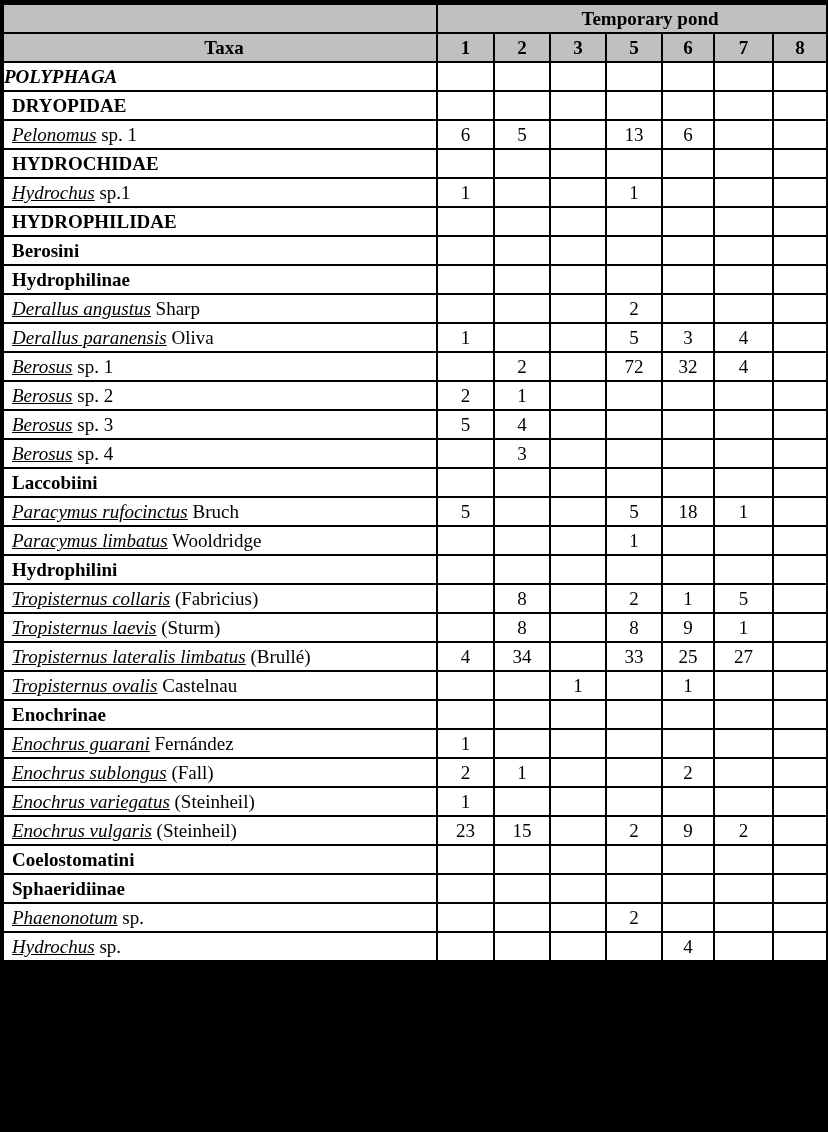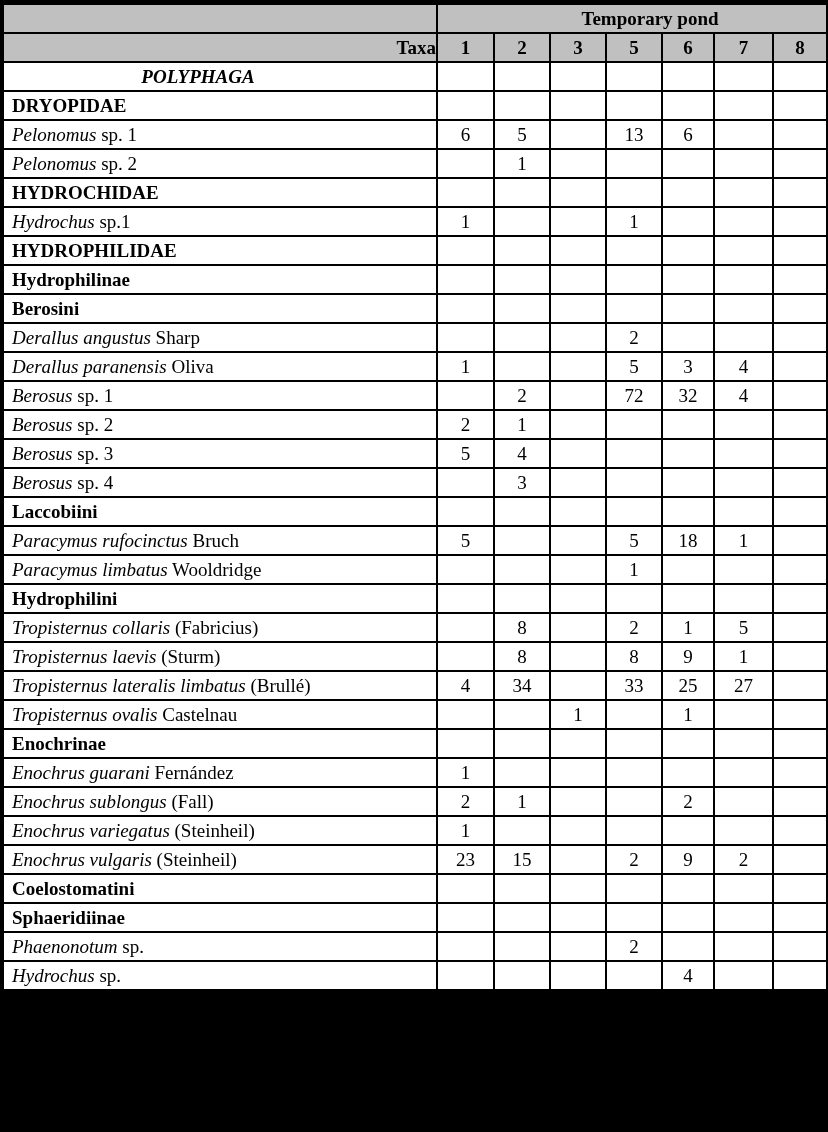--- a/index.html
+++ b/index.html
@@ -14,7 +14,7 @@
   thead th { background: #c0c0c0; font-weight: bold; }
   thead tr.r1 th { height: 27px; padding-left: 36px; }
   thead th.num { text-align: center; padding: 0; }
-  thead th.taxa-h { text-align: right; }
+  thead th.taxa-h { text-align: center; }
   td.num { text-align: center; padding: 0; }
   tr.group td.name { font-weight: bold; }
   tr.suborder td.name { text-align: center; font-weight: bold; font-style: italic; padding-left: 0; padding-right: 44px; }

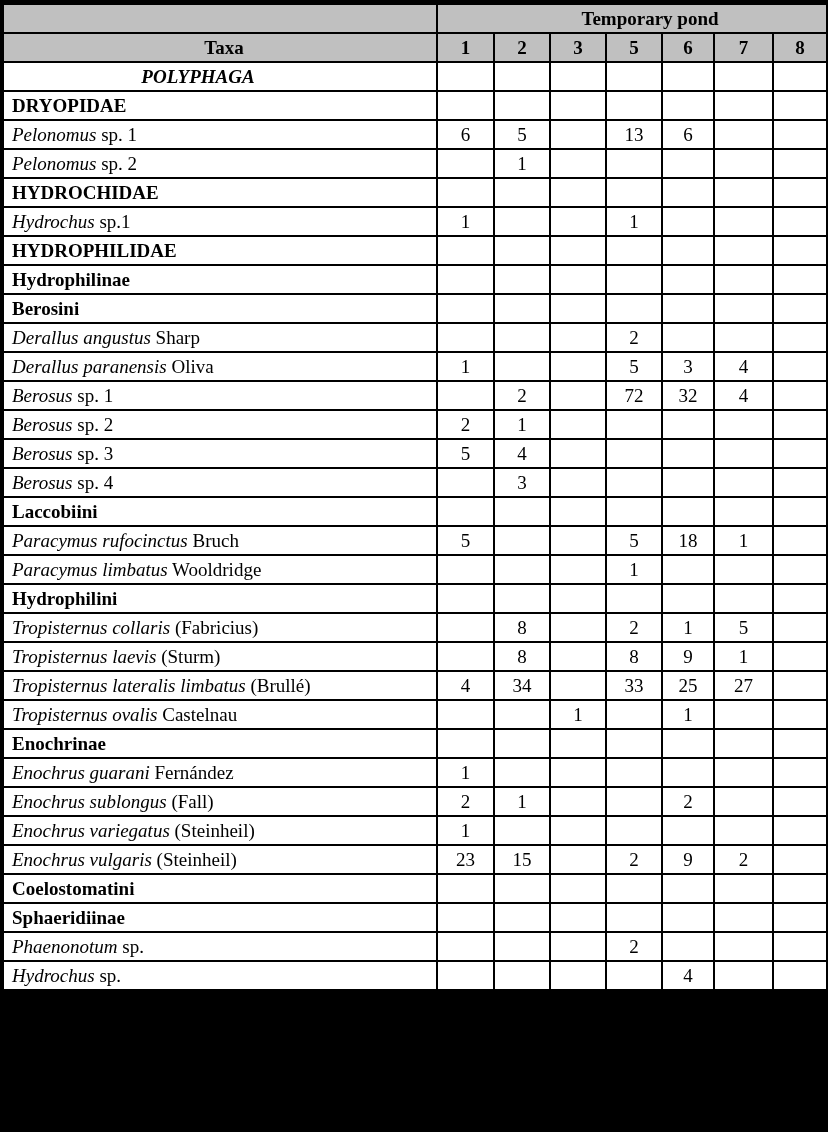--- a/index.html
+++ b/index.html
@@ -17,7 +17,7 @@
   thead th.taxa-h { text-align: center; }
   td.num { text-align: center; padding: 0; }
   tr.group td.name { font-weight: bold; }
-  tr.suborder td.name { text-align: center; font-weight: bold; font-style: italic; padding-left: 0; padding-right: 44px; }
+  tr.suborder td.name { text-align: left; font-weight: bold; font-style: italic; padding-left: 0; padding-right: 44px; }
   .gen { font-style: italic; }
   .bottom { position: absolute; left: 0; top: 1118px; width: 828px; height: 14px; background: #000; }
 </style>

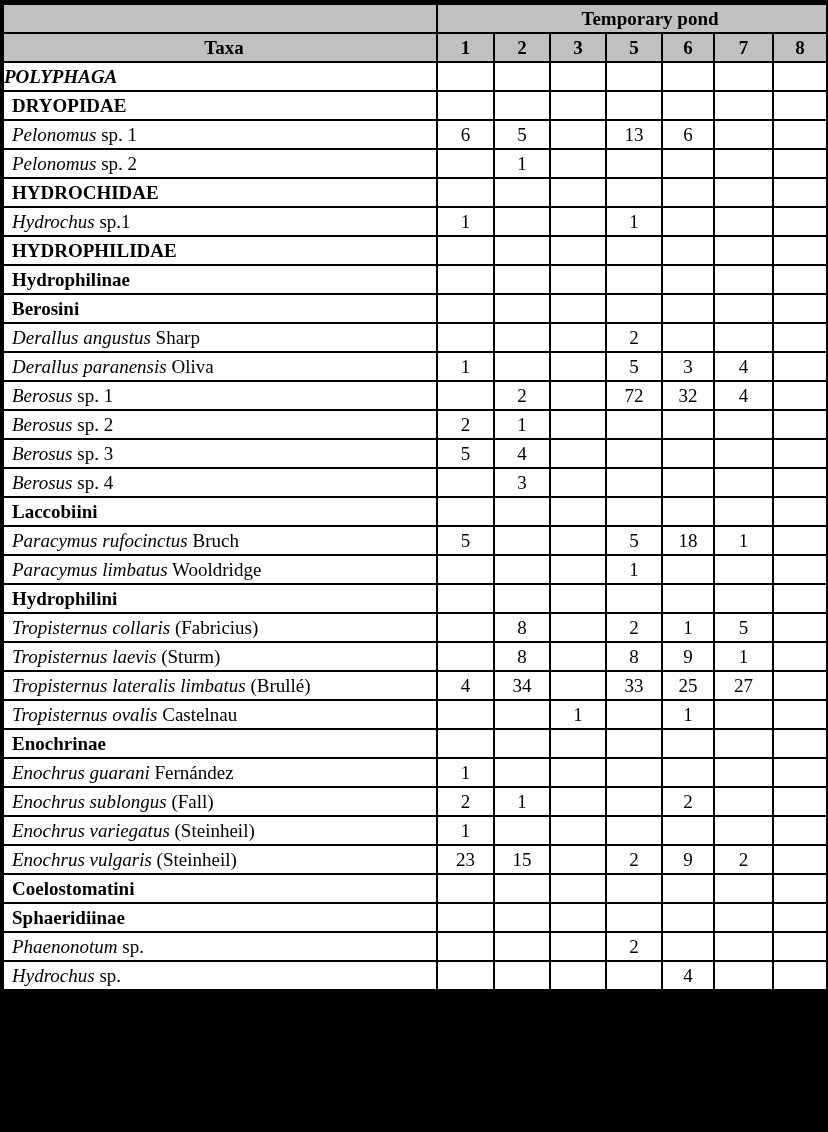--- a/index.html
+++ b/index.html
@@ -18,7 +18,7 @@
   td.num { text-align: center; padding: 0; }
   tr.group td.name { font-weight: bold; }
   tr.suborder td.name { text-align: left; font-weight: bold; font-style: italic; padding-left: 0; padding-right: 44px; }
-  .gen { font-style: italic; }
+  .gen { font-style: italic; text-decoration: underline; }
   .bottom { position: absolute; left: 0; top: 1118px; width: 828px; height: 14px; background: #000; }
 </style>
 </head>

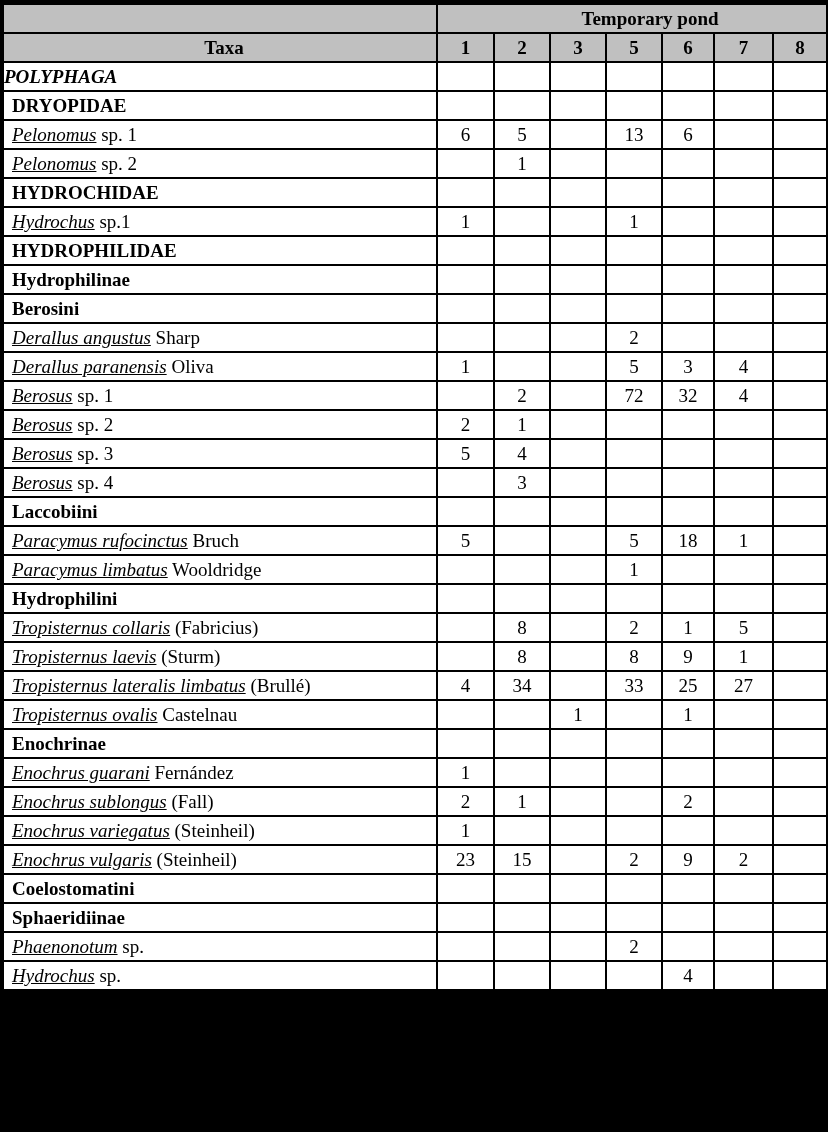--- a/index.html
+++ b/index.html
@@ -83,16 +83,6 @@
           <td class="num"></td>
           <td class="num"></td>
         </tr>
-        <tr class="taxon">
-          <td class="name"><span class="gen">Pelonomus</span><span> sp. 2</span></td>
-          <td class="num"></td>
-          <td class="num">1</td>
-          <td class="num"></td>
-          <td class="num"></td>
-          <td class="num"></td>
-          <td class="num"></td>
-          <td class="num"></td>
-        </tr>
         <tr class="group">
           <td class="name">HYDROCHIDAE</td>
           <td class="num"></td>

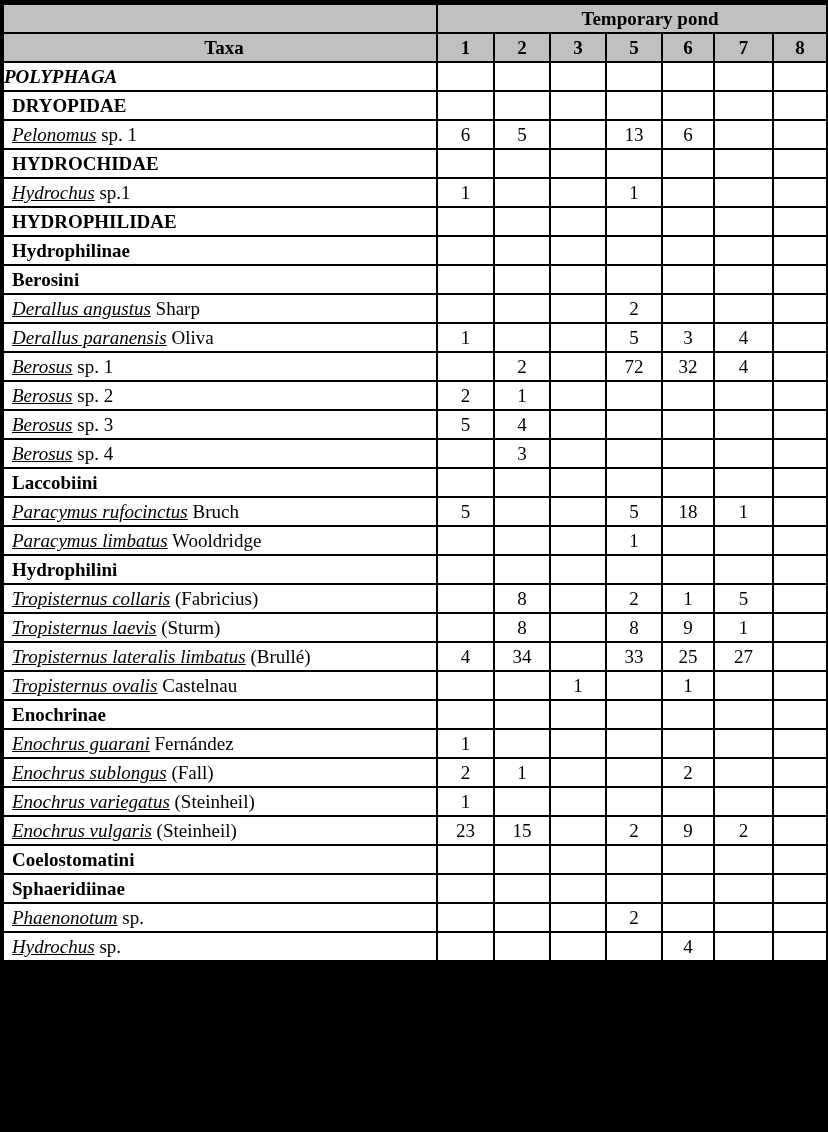--- a/index.html
+++ b/index.html
@@ -114,17 +114,17 @@
           <td class="num"></td>
         </tr>
         <tr class="group">
+          <td class="name">Berosini</td>
+          <td class="num"></td>
+          <td class="num"></td>
+          <td class="num"></td>
+          <td class="num"></td>
+          <td class="num"></td>
+          <td class="num"></td>
+          <td class="num"></td>
+        </tr>
+        <tr class="group">
           <td class="name">Hydrophilinae</td>
-          <td class="num"></td>
-          <td class="num"></td>
-          <td class="num"></td>
-          <td class="num"></td>
-          <td class="num"></td>
-          <td class="num"></td>
-          <td class="num"></td>
-        </tr>
-        <tr class="group">
-          <td class="name">Berosini</td>
           <td class="num"></td>
           <td class="num"></td>
           <td class="num"></td>

